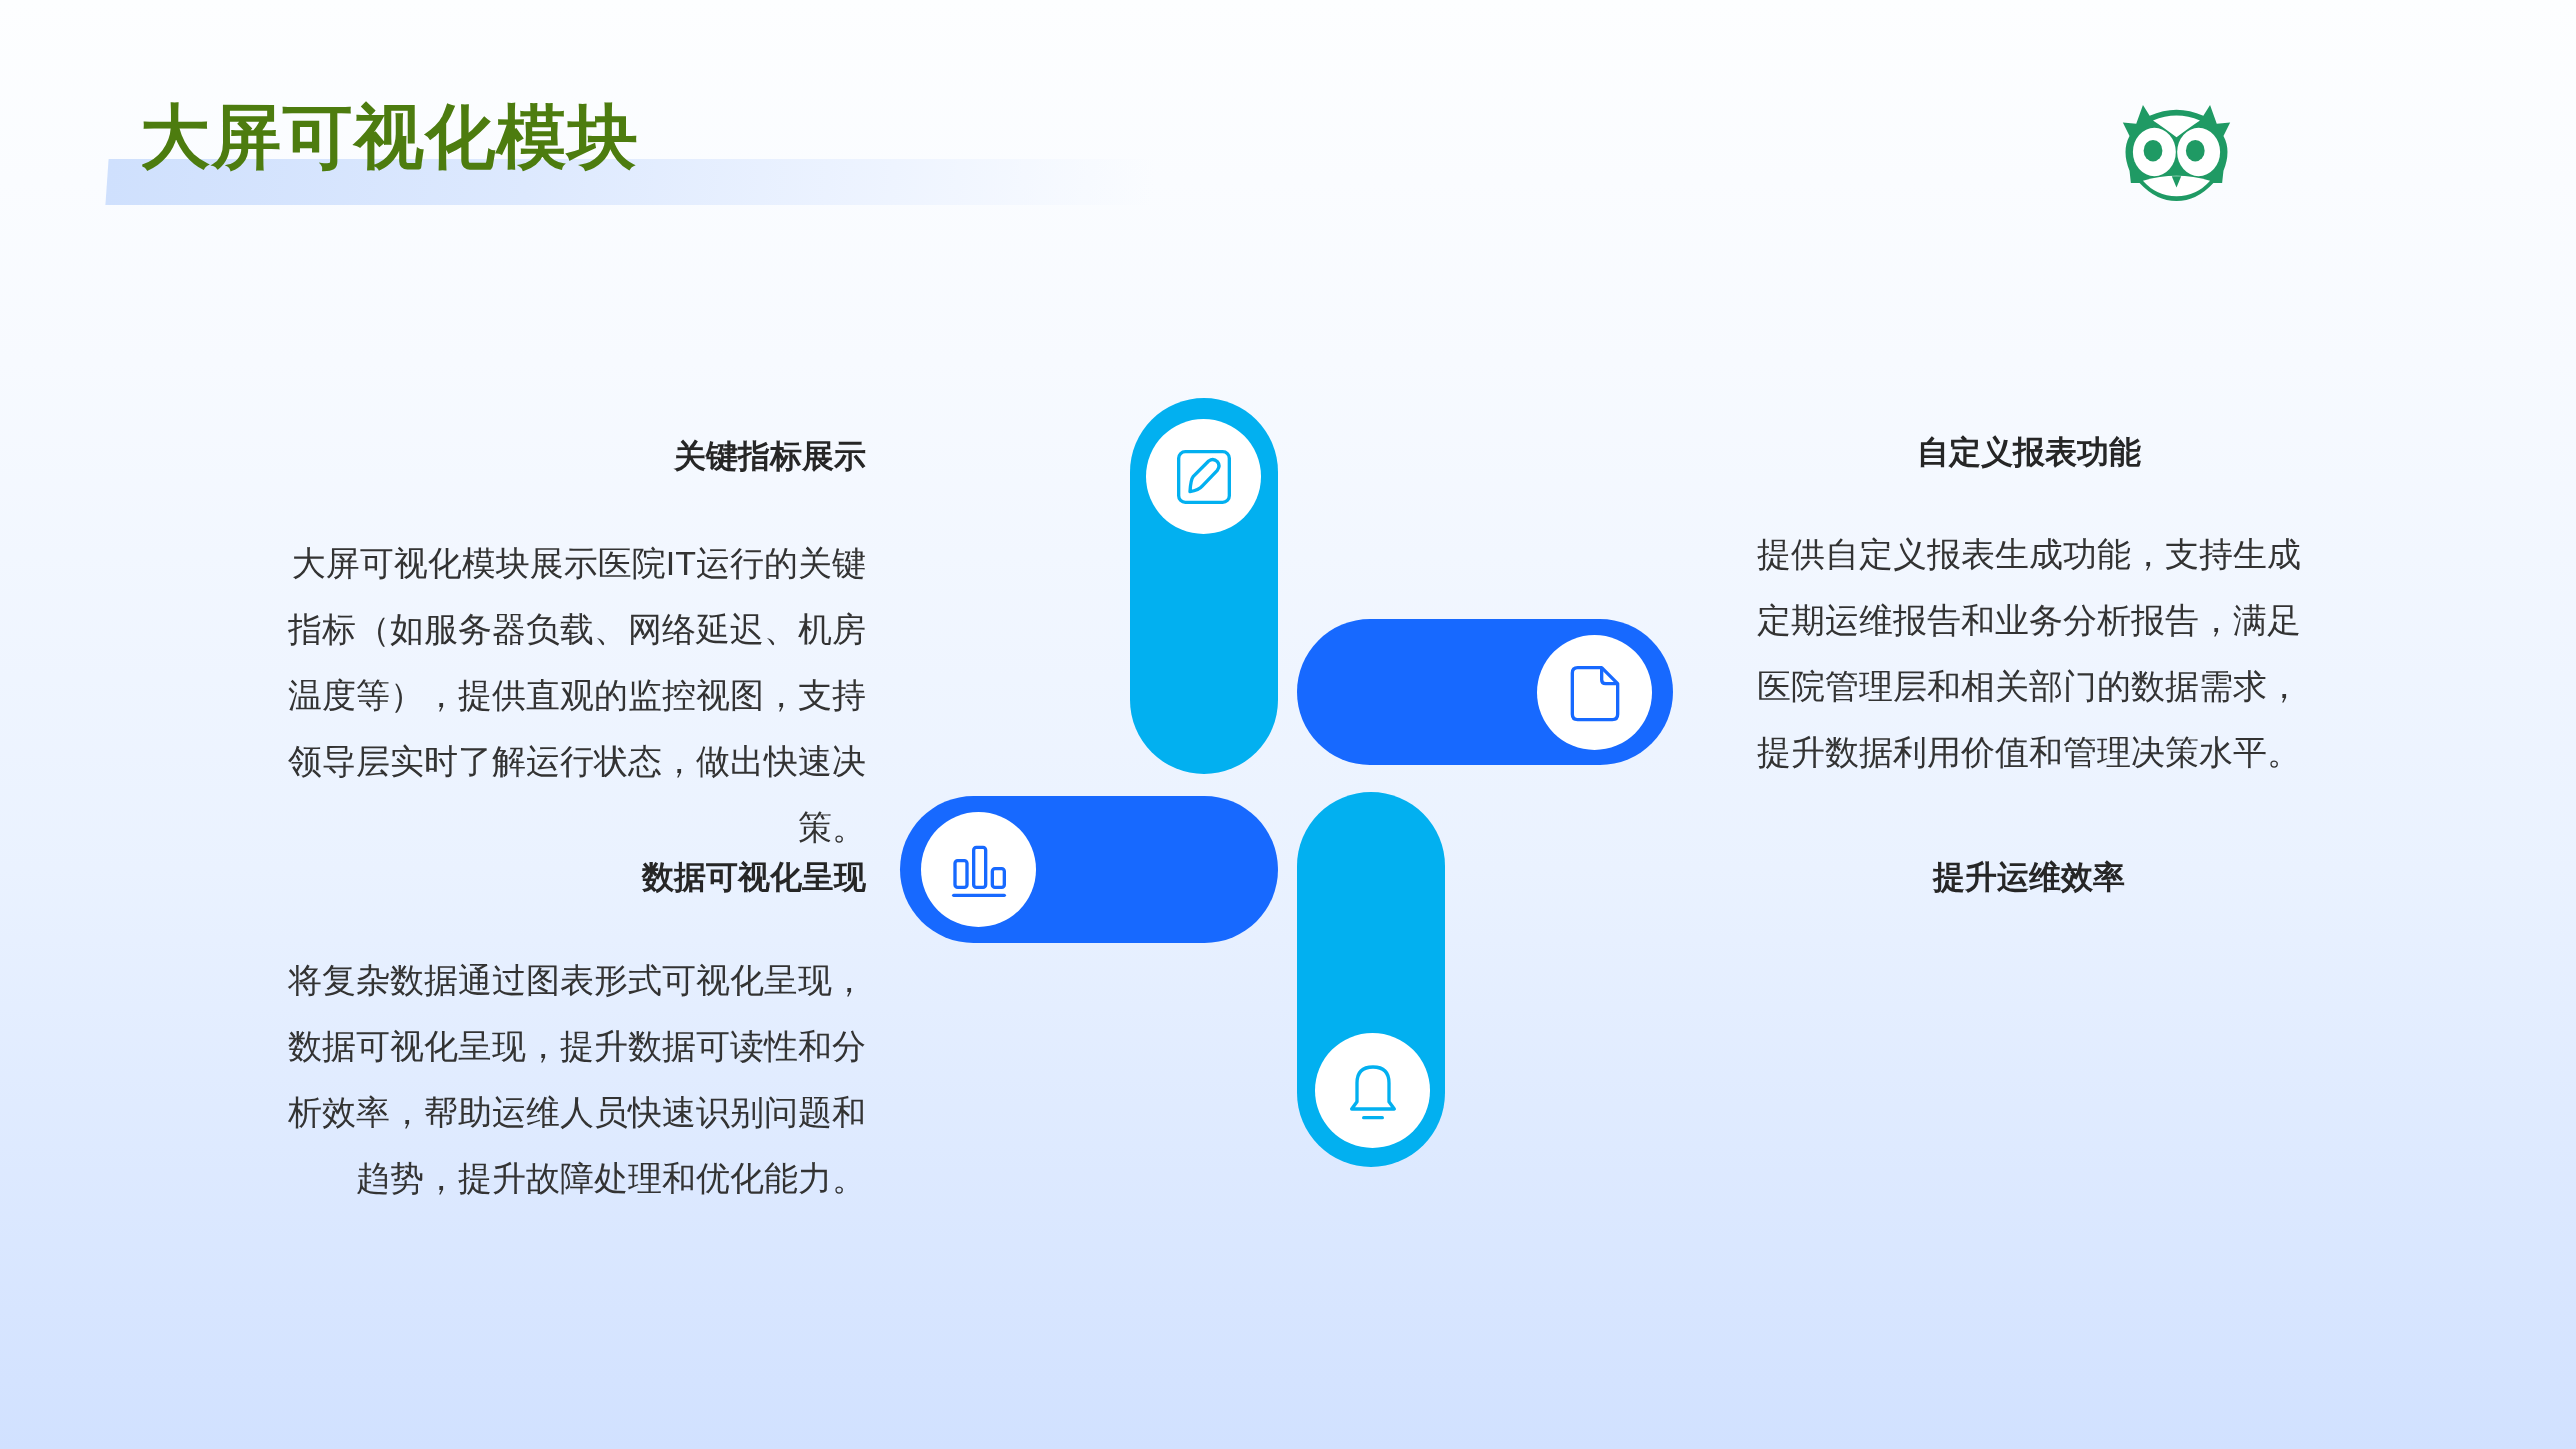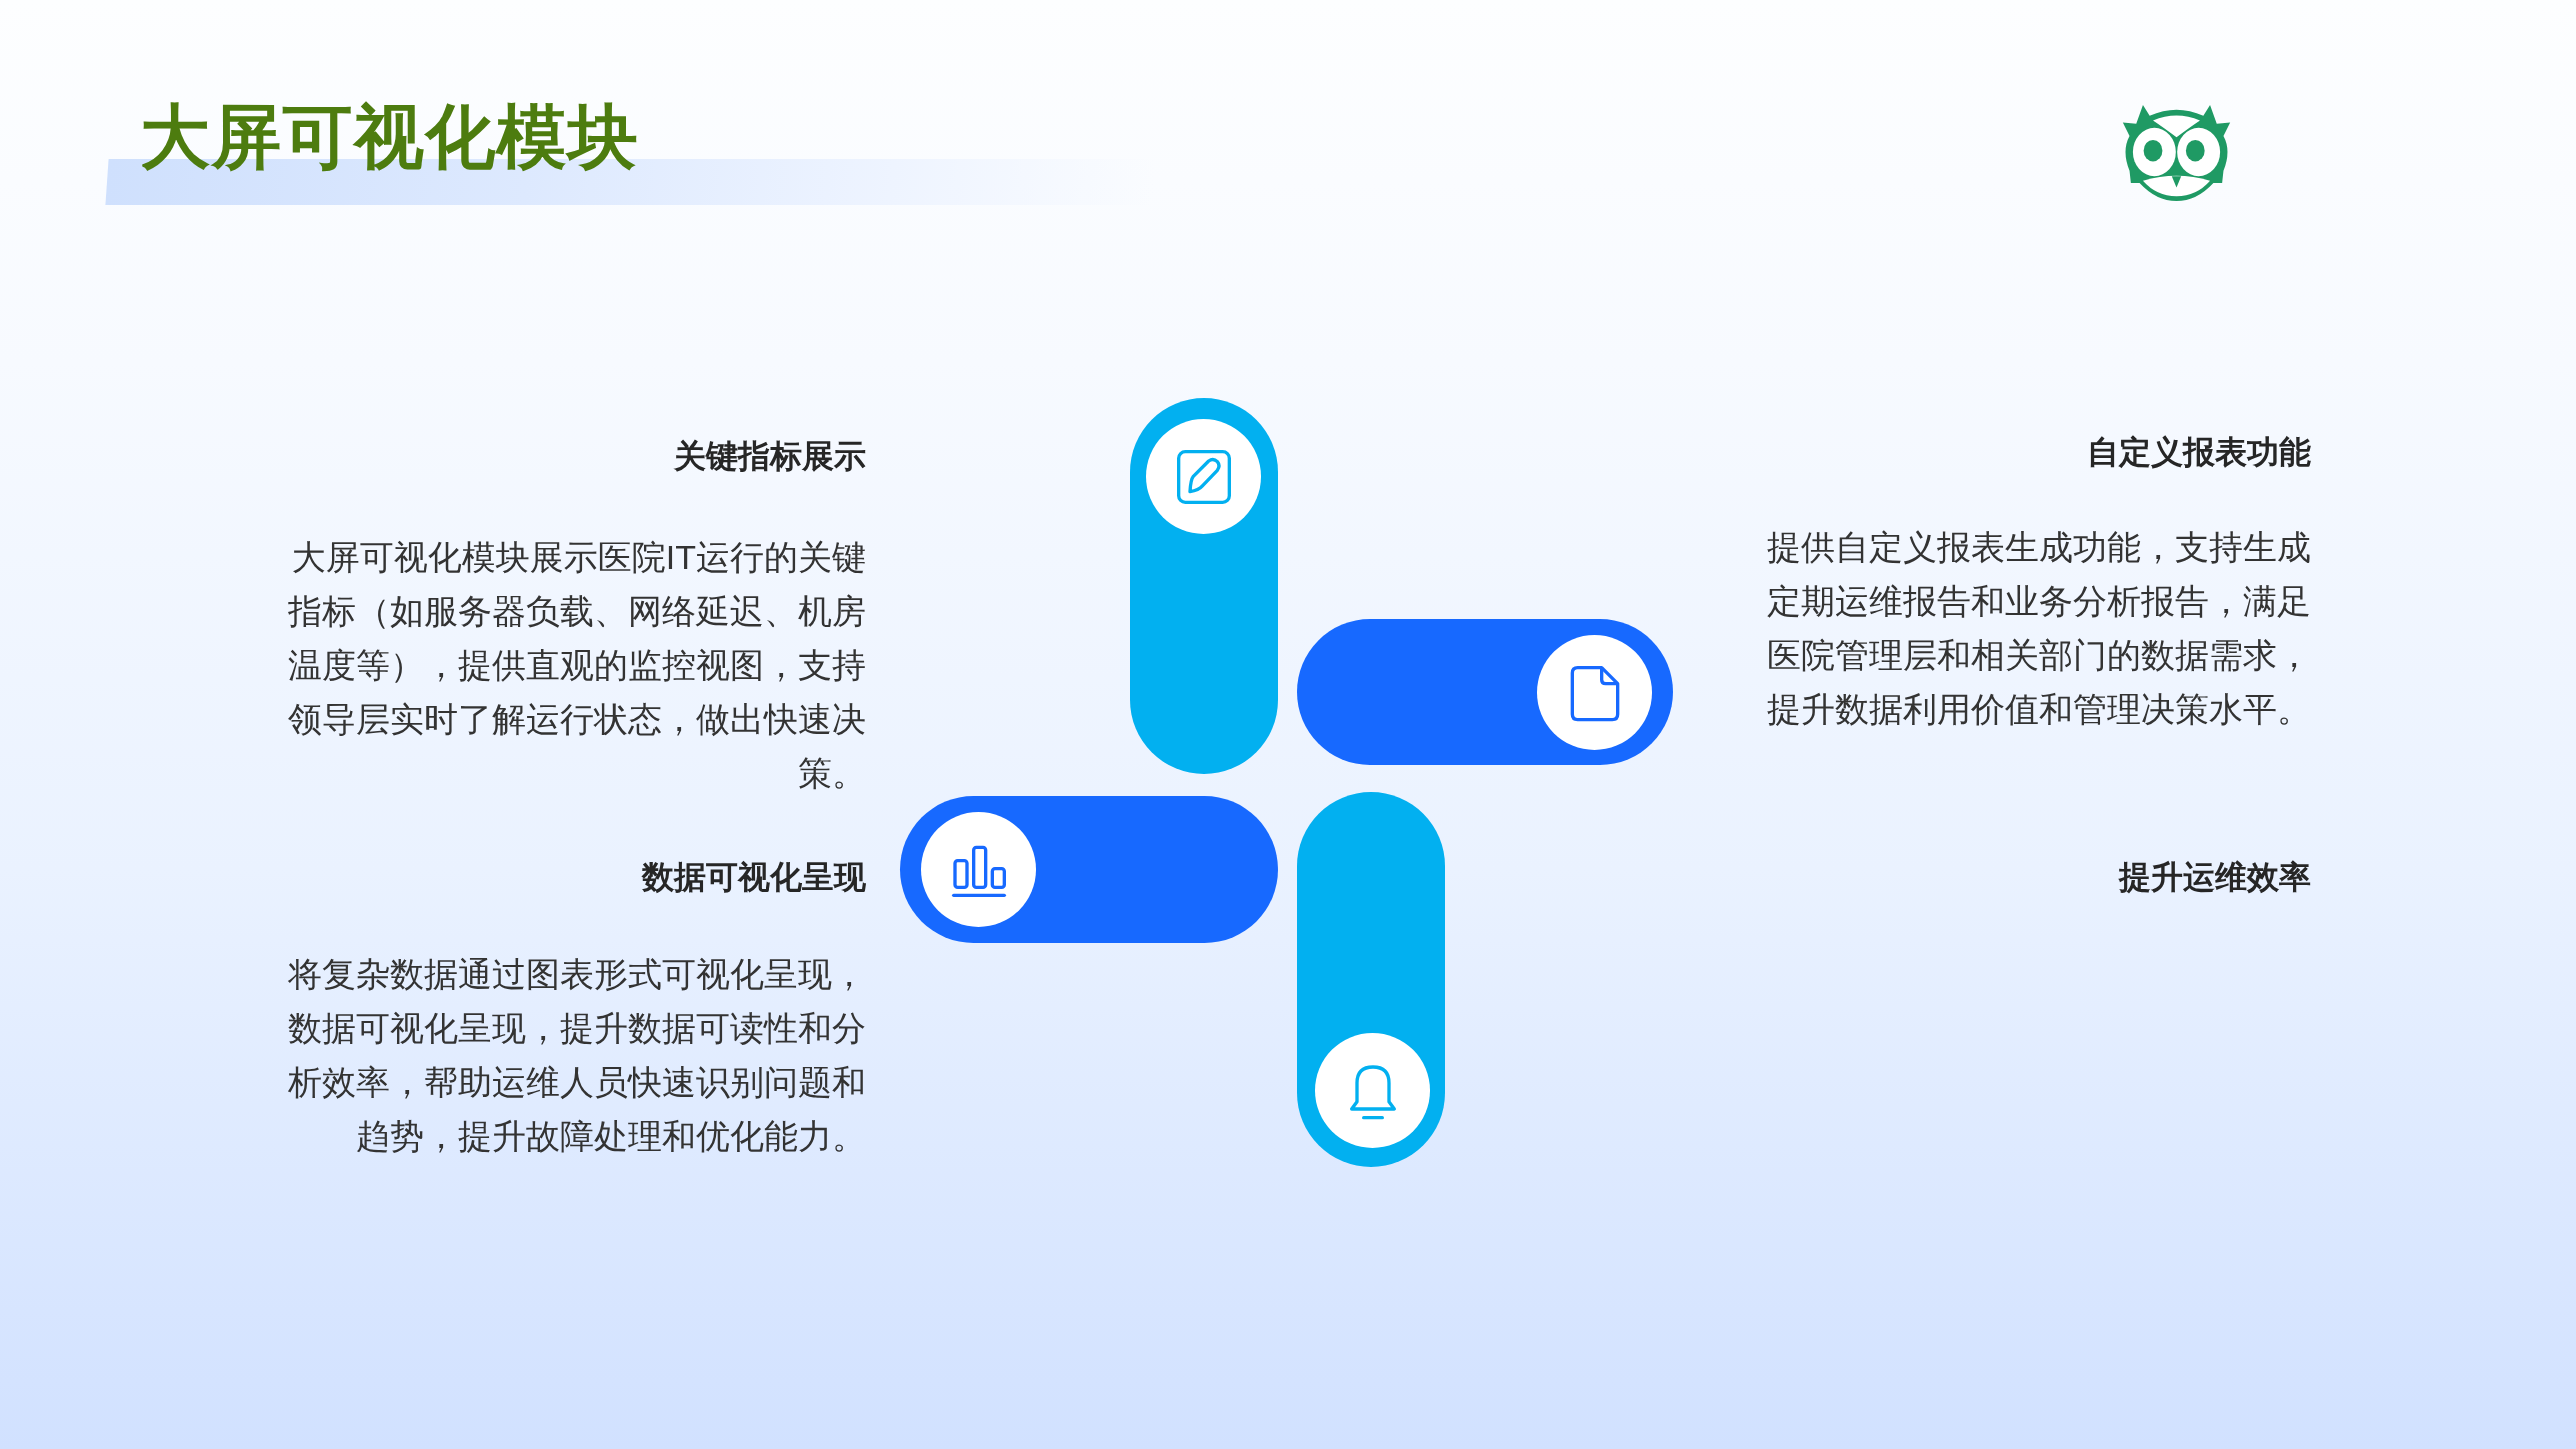--- a/index.html
+++ b/index.html
@@ -35,7 +35,7 @@
   }
   .left { text-align:right; }
   .left h2 { text-align:right; }
-  .right { text-align:right;font-family:Liberation Serif, serif; }
+  .right { text-align:center; }
 
   #sec-1 { left:262px; top:436px; width:604px; }
   #sec-1 p { margin-top:52px; }

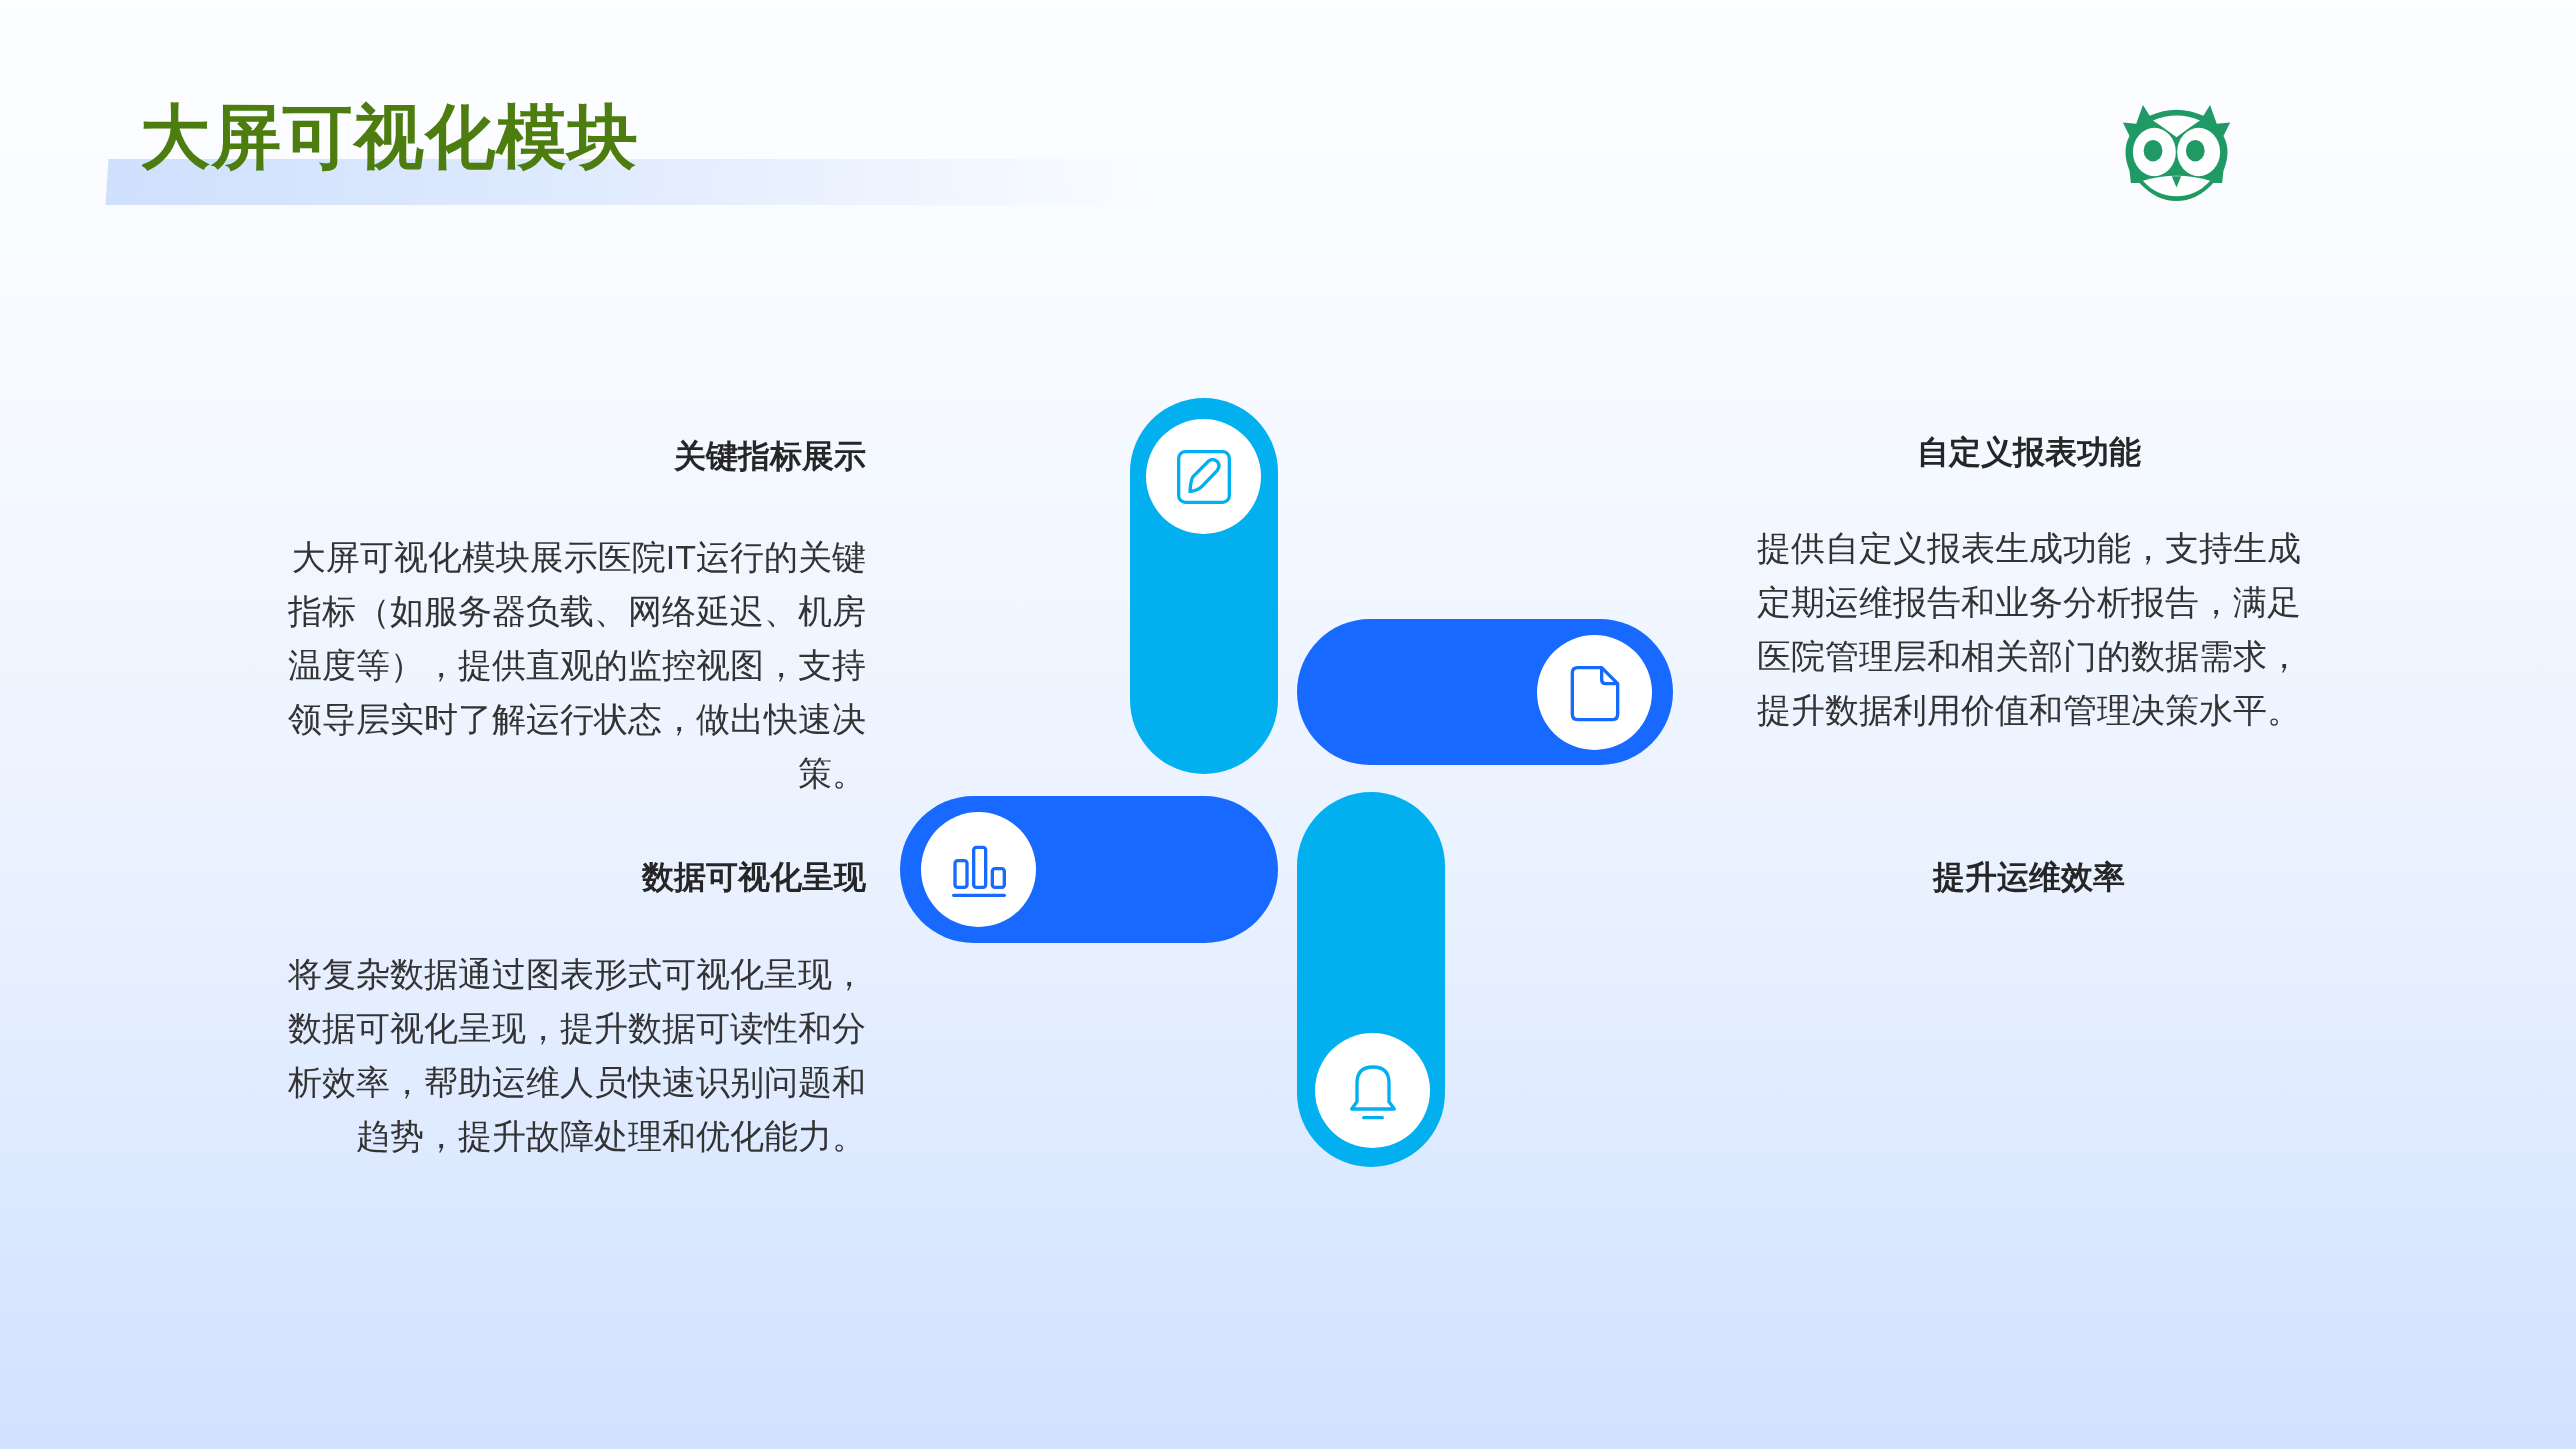--- a/index.html
+++ b/index.html
@@ -31,7 +31,7 @@
     margin:0; font-size:32px; font-weight:bold; color:#262626; line-height:1.3; white-space:nowrap;
   }
   .section p {
-    margin:0; font-size:34px; color:#333; line-height:54px;
+    margin:0; font-size:34px; color:#333; line-height:66px;
   }
   .left { text-align:right; }
   .left h2 { text-align:right; }

